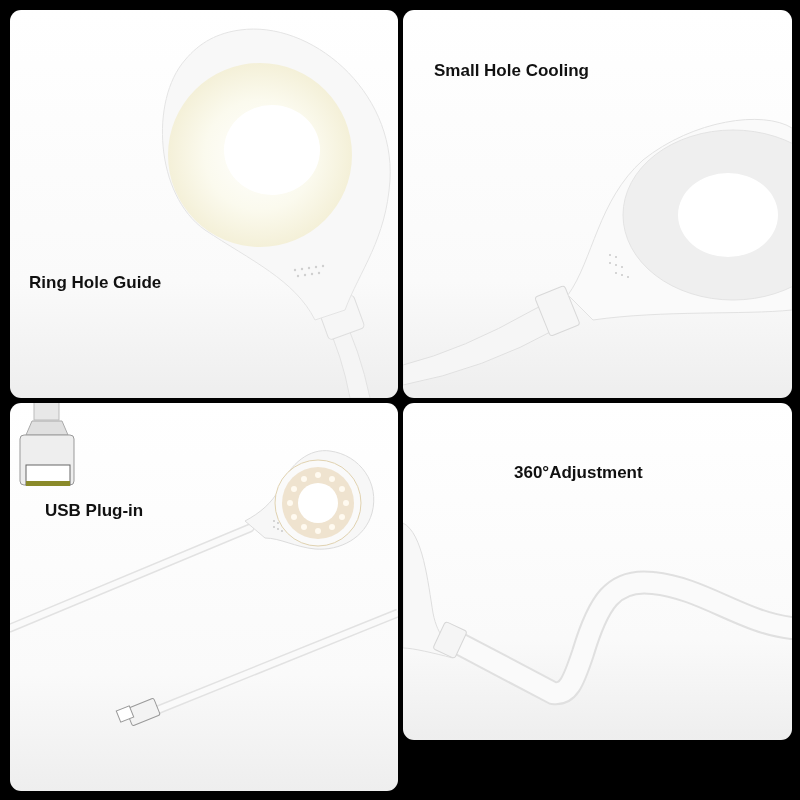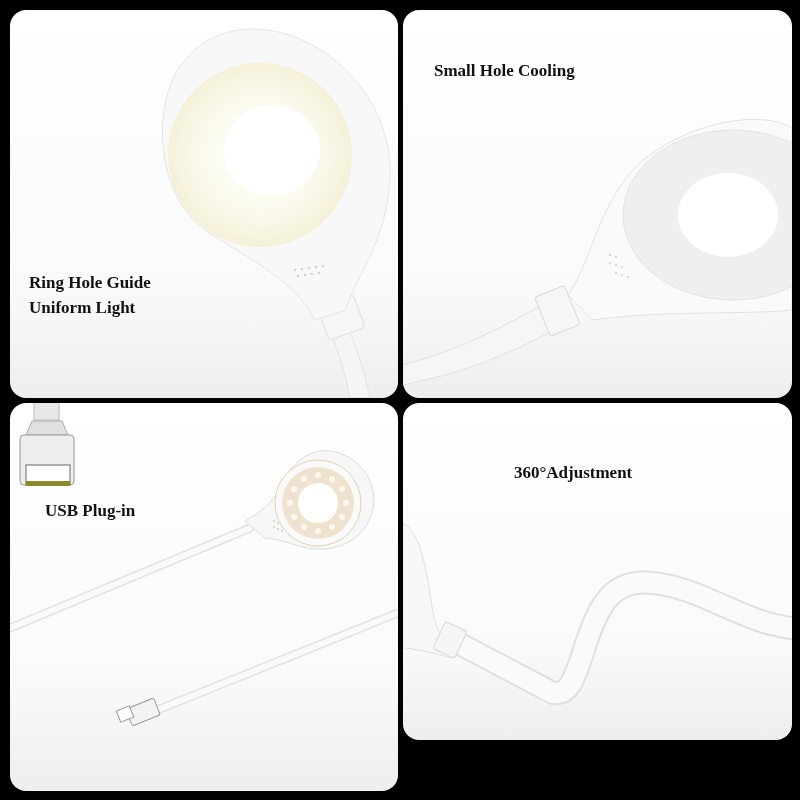--- a/index.html
+++ b/index.html
@@ -4,7 +4,7 @@
   <style>
     html, body { margin:0; padding:0; }
     body { width:800px; height:800px; background:#000; position:relative; overflow:hidden; font-family:"Liberation Sans", sans-serif; }
-    .panel { position:absolute; background:linear-gradient(180deg,#ffffff 0%,#fafafa 70%,#eeeeee 100%); border-radius:16px; overflow:hidden;font-family:Liberation Serif, serif; }
+    .panel { position:absolute; background:linear-gradient(180deg,#ffffff 0%,#fafafa 70%,#eeeeee 100%); border-radius:11px; overflow:hidden; }
     .p1 { left:10px; top:10px; width:388px; height:388px; }
     .p2 { left:403px; top:10px; width:389px; height:388px; }
     .p3 { left:10px; top:403px; width:388px; height:388px; }

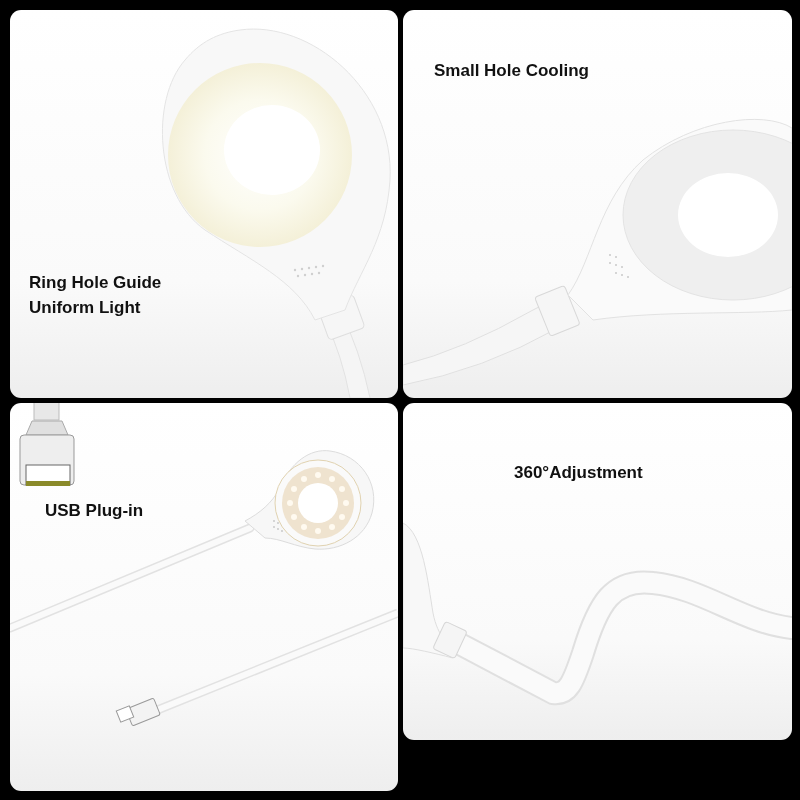--- a/index.html
+++ b/index.html
@@ -43,7 +43,6 @@
   </svg>
   <div class="label" style="left:19px; top:260px;">
     <div>Ring Hole Guide</div>
-    <div>Uniform Light</div>
   </div>
 </div>
 

